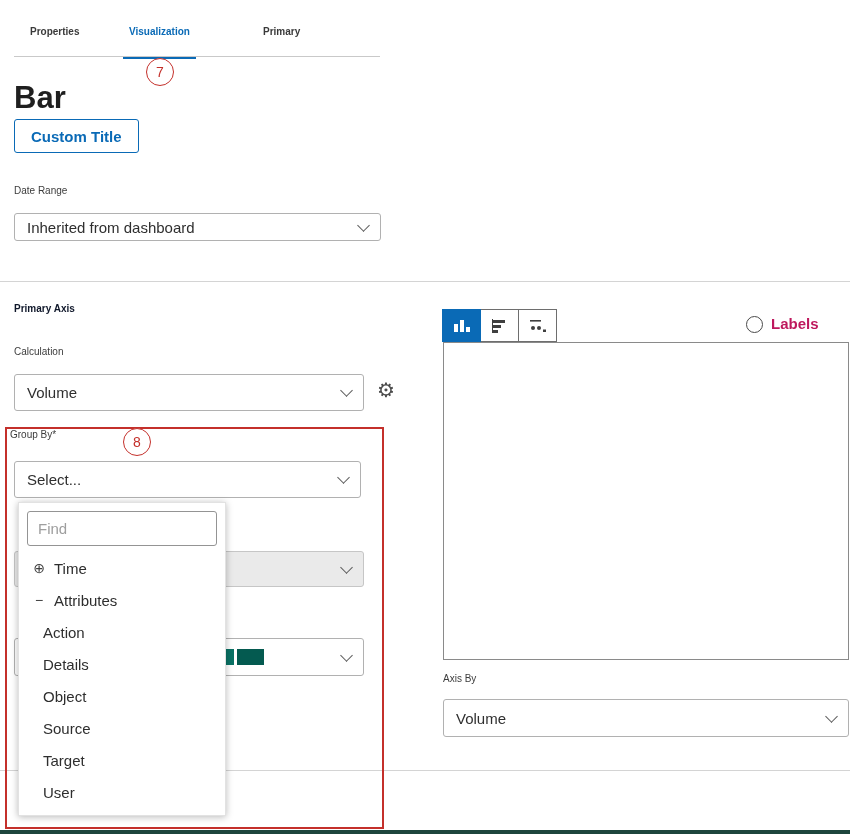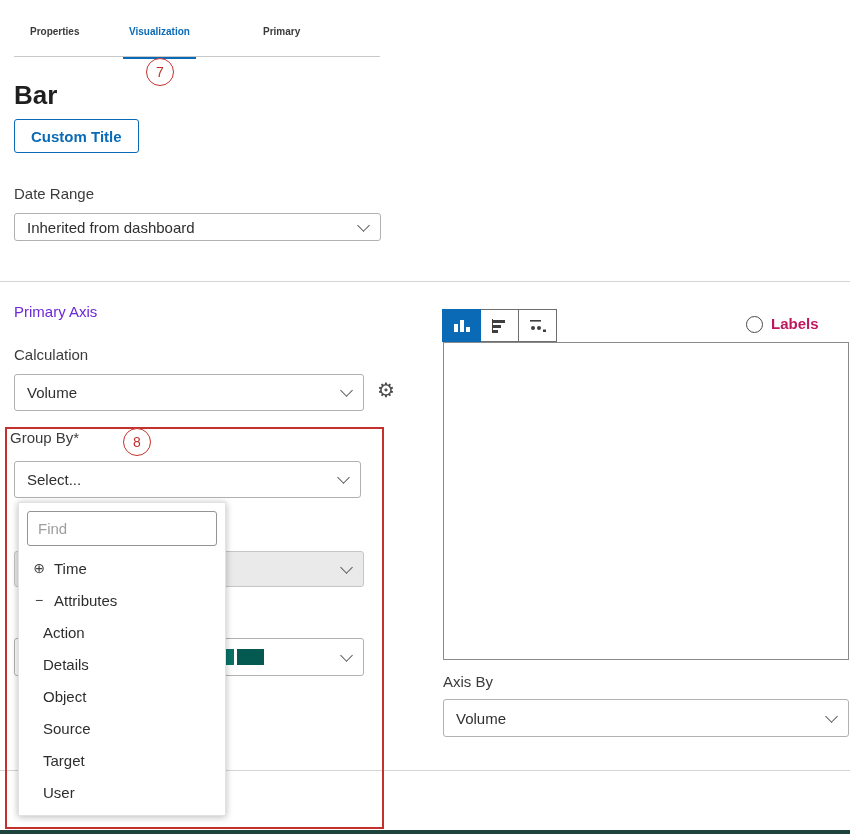--- a/index.html
+++ b/index.html
@@ -24,7 +24,7 @@
             box-sizing:border-box;z-index:6;pointer-events:none;}
 
   
-  .title{position:absolute;left:14px;top:80px;margin:0;font-size:26px;font-weight:700;color:#1f1f1f;}
+  .title{position:absolute;left:14px;top:80px;margin:0;font-size:31px;font-weight:700;color:#1f1f1f;}
   .btn-outline{position:absolute;left:14px;top:119px;height:34px;padding:0 16px;background:#fff;
                border:1px solid #0a6ab6;border-radius:3px;color:#0a6ab6;font-size:15px;font-weight:700;
                font-family:"Liberation Sans",sans-serif;cursor:pointer;}

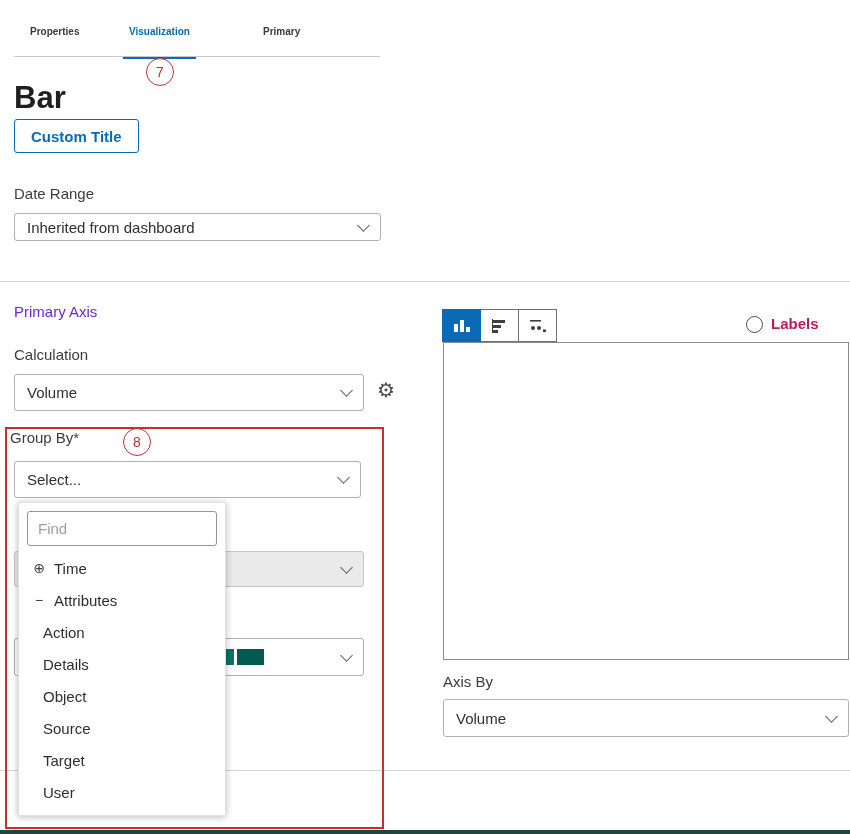--- a/index.html
+++ b/index.html
@@ -30,7 +30,7 @@
                font-family:"Liberation Sans",sans-serif;cursor:pointer;}
 
   
-  .label{position:absolute;font-size:15px;color:#3c3c3c;}
+  .label{position:absolute;font-size:10px;color:#3c3c3c;}
   .label.bold{font-weight:400;color:#6d28d9;}
   .lbl-daterange{left:14px;top:185px;}
   .lbl-primary{left:14px;top:303px;}

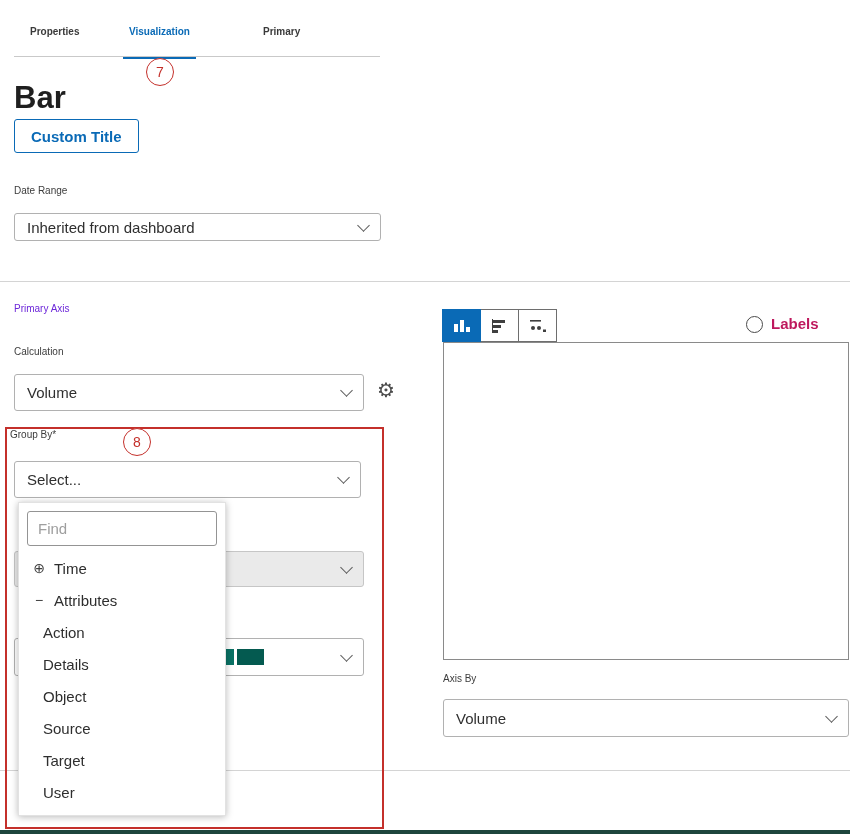--- a/index.html
+++ b/index.html
@@ -31,7 +31,7 @@
 
   
   .label{position:absolute;font-size:10px;color:#3c3c3c;}
-  .label.bold{font-weight:400;color:#6d28d9;}
+  .label.bold{font-weight:700;color:#0f172a;}
   .lbl-daterange{left:14px;top:185px;}
   .lbl-primary{left:14px;top:303px;}
   .lbl-calc{left:14px;top:346px;}

